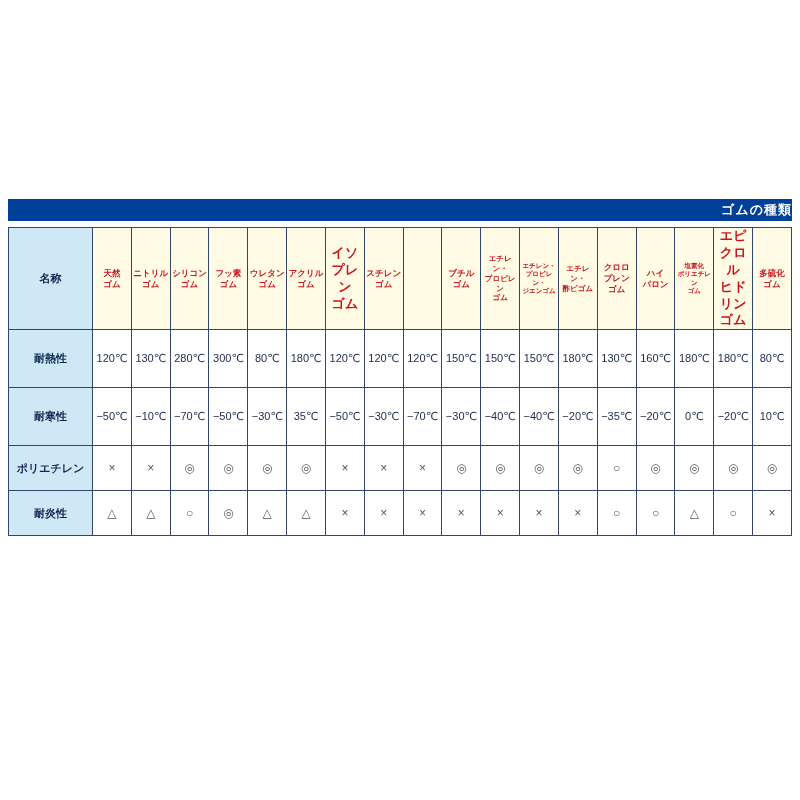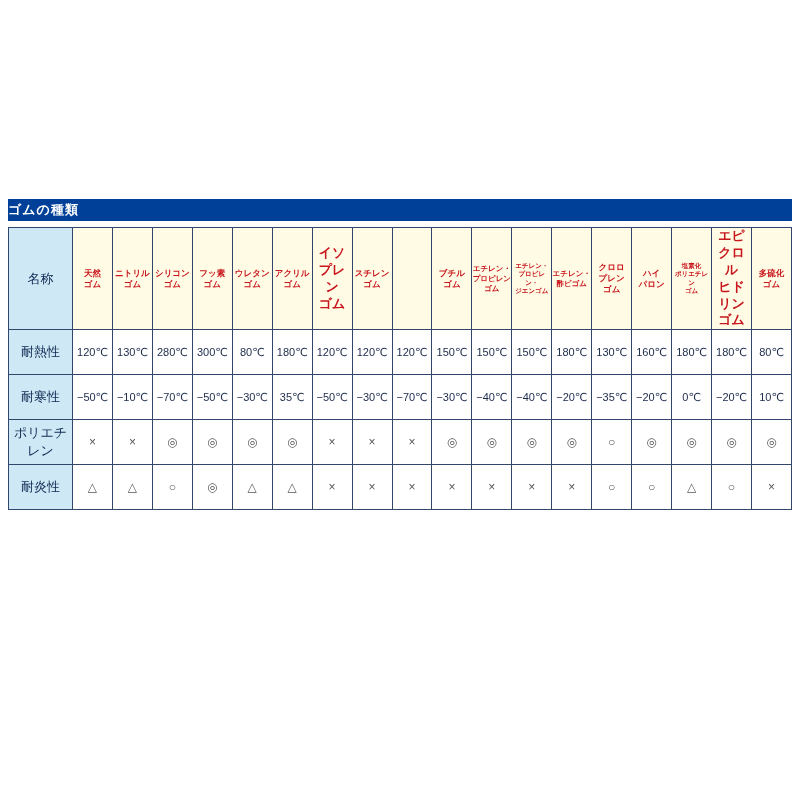--- a/index.html
+++ b/index.html
@@ -30,7 +30,7 @@
     background: var(--header_bg);
     color: var(--header_text);
     font-size: 13px; font-weight: bold;
-    text-align: left; line-height: 22px;
+    text-align: right; line-height: 22px;
     letter-spacing: 1px;
   }
   table.rubber {

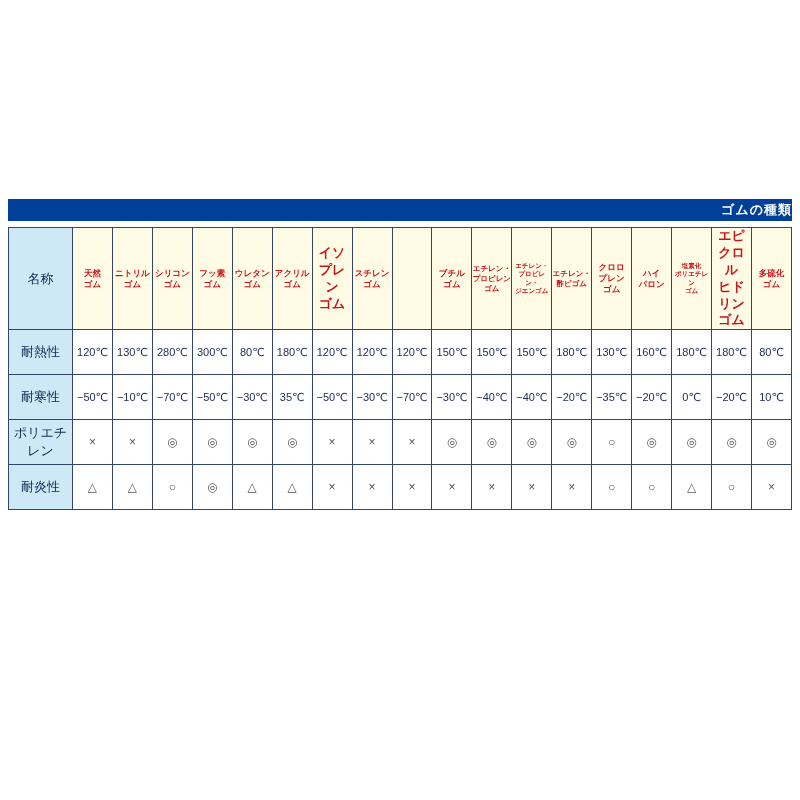--- a/index.html
+++ b/index.html
@@ -48,11 +48,11 @@
     overflow: hidden;
   }
   table.rubber th {
-    width: 64px;
+    width: 84px;
     background: var(--label_col_bg);
     color: var(--label_text);
-    font-size: 13px;
-    font-weight: normal;
+    font-size: 11px;
+    font-weight: bold;
   }
   tr.name-row td {
     height: 48px;

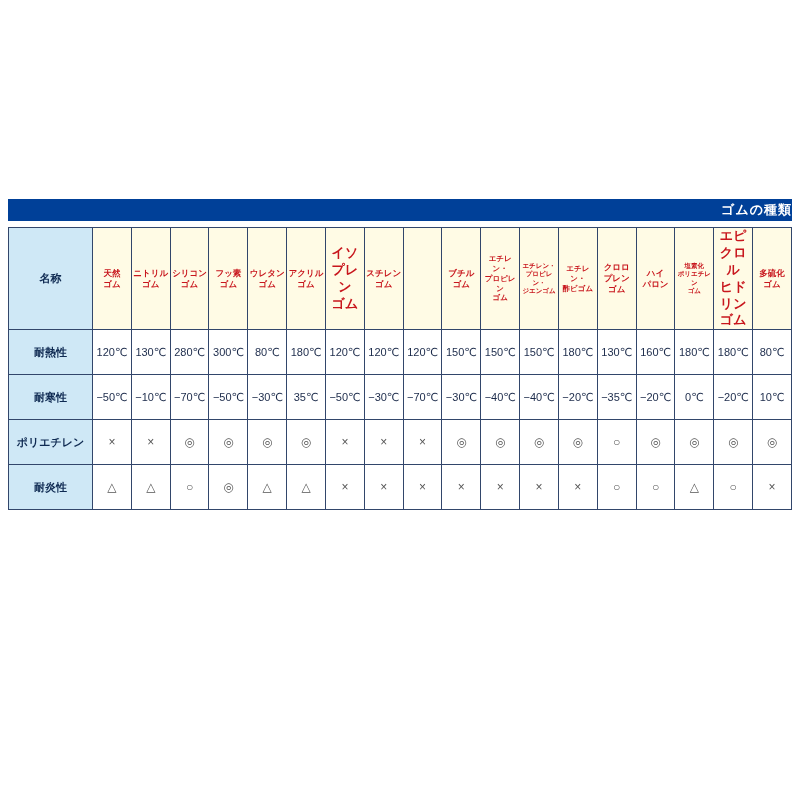--- a/index.html
+++ b/index.html
@@ -69,7 +69,7 @@
     font-size: 12px;
   }
   tr.value-row td {
-    height: 45px;
+    height: 58px;
     color: var(--cell_text);
     font-size: 11px;
     white-space: nowrap;

